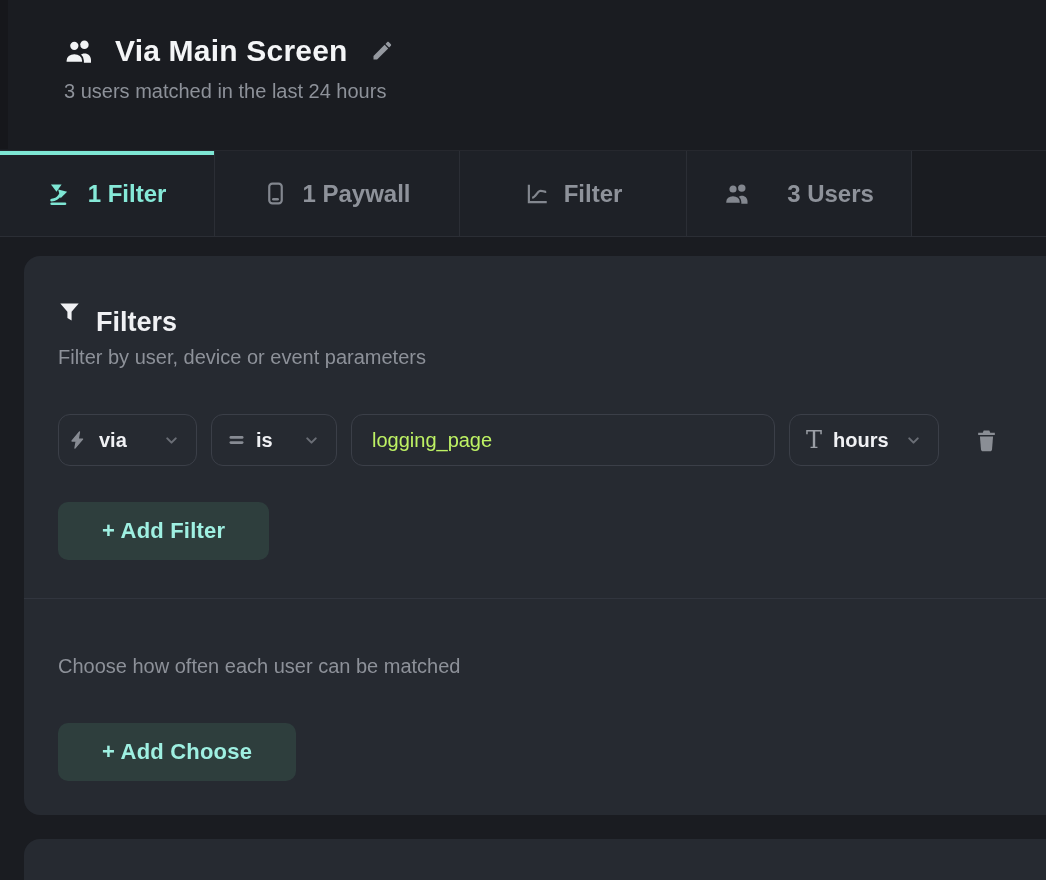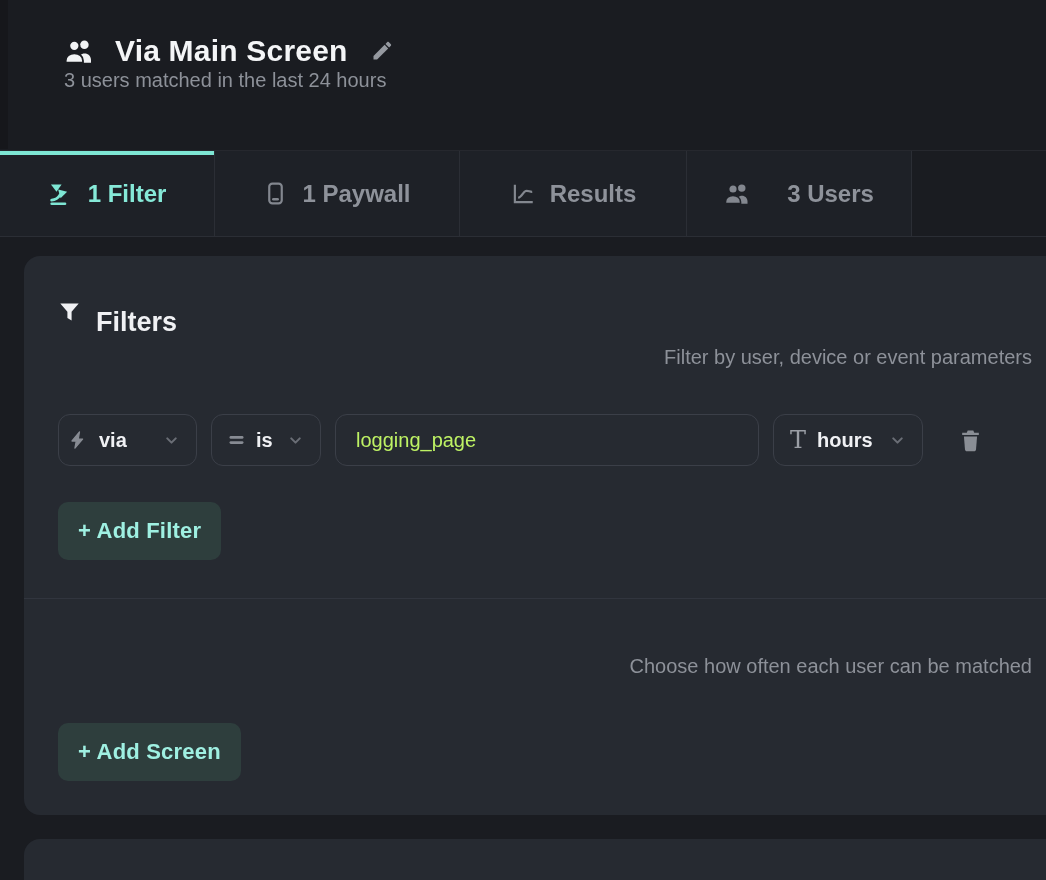--- a/index.html
+++ b/index.html
@@ -33,7 +33,7 @@
   .title-icon{color:#f2f3f5;}
   .page-title{font-size:30px;font-weight:700;letter-spacing:.2px;color:#f4f5f7;}
   .edit-btn{background:none;border:none;cursor:pointer;color:#9599a0;padding:2px;}
-  .header-subtitle{margin-top:1px;font-size:20px;color:var(--muted);}
+  .header-subtitle{margin-top:12px;font-size:20px;color:var(--muted);}
 
   
   .tabbar{

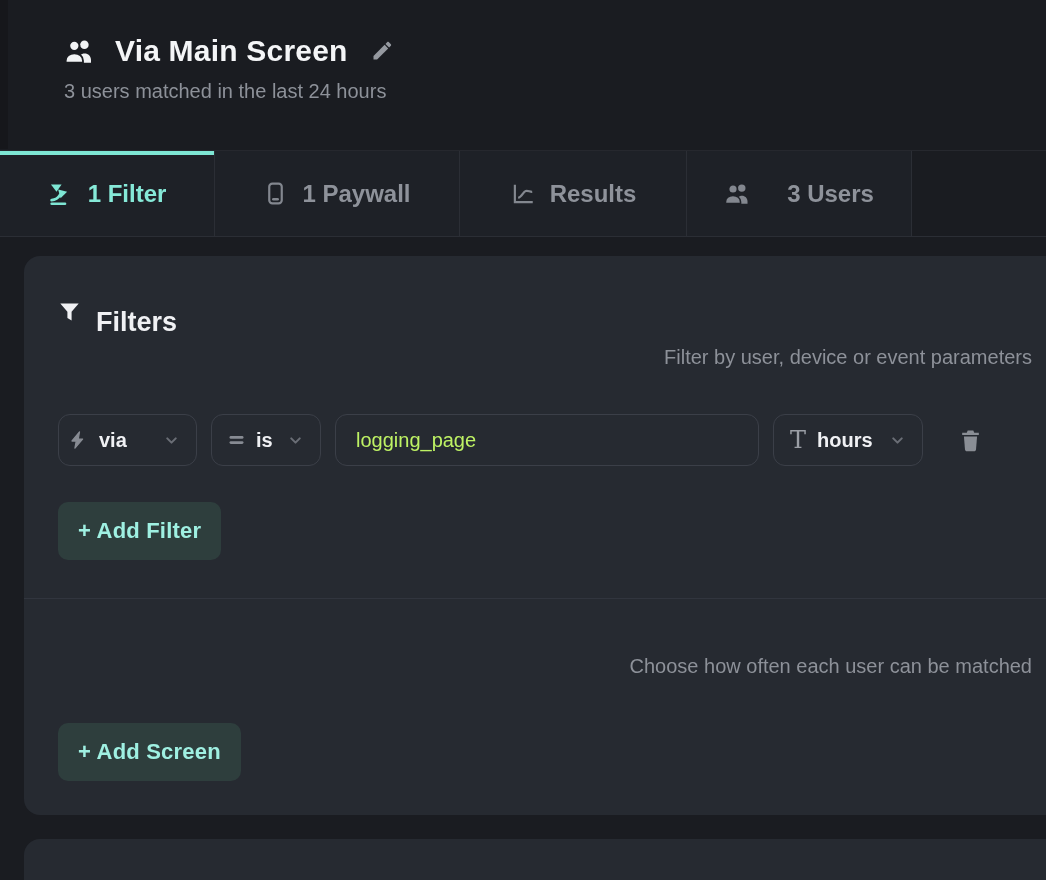--- a/index.html
+++ b/index.html
@@ -158,7 +158,7 @@
         <path d="M7.5 15.5 c3.5-.3 4.5-5.5 7-6.3 2.2-.7 3.8 1 6 .8"></path>
       </svg>
     </span>
-    <span>Results</span>
+    <span>Filter</span>
   </div>
   <div class="tab">
     <span class="tab-icon">

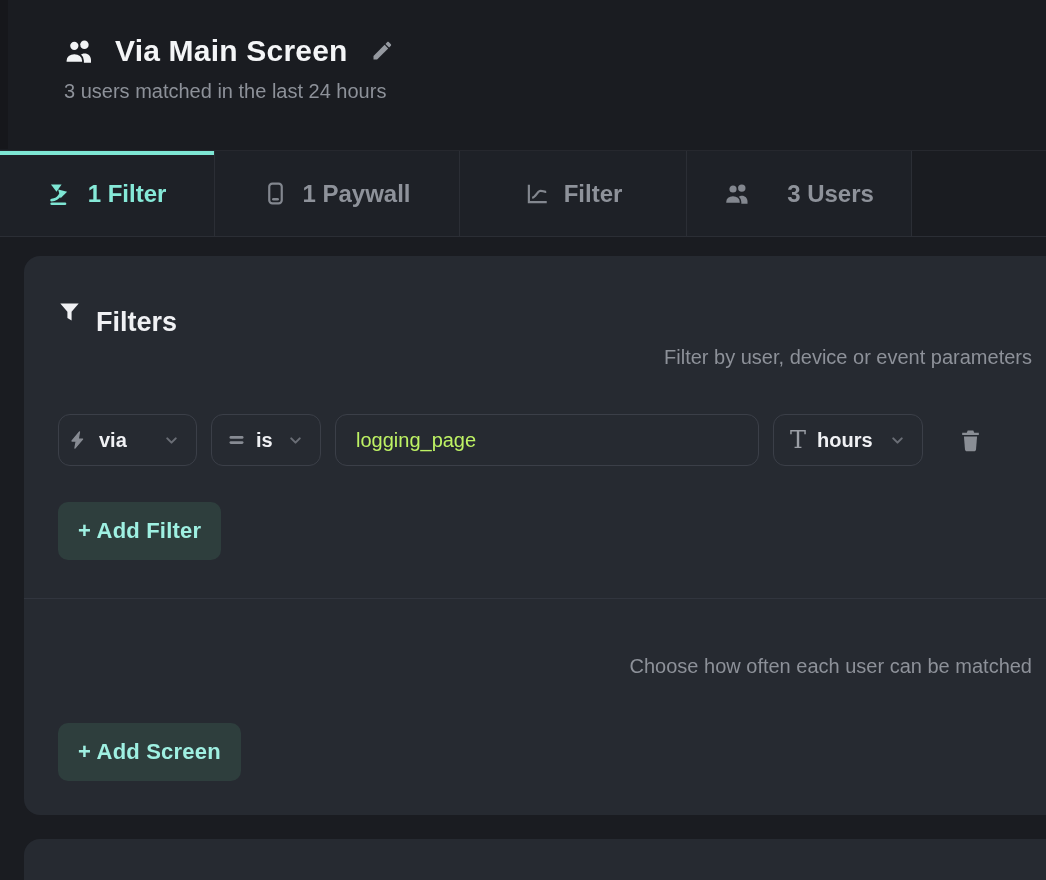--- a/index.html
+++ b/index.html
@@ -72,7 +72,7 @@
   .section-heading{display:flex;align-items:center;gap:15px;height:32px;}
   .section-heading .head-icon{color:#f0f1f4;}
   .section-title{font-size:27px;font-weight:600;color:#f0f1f4;margin-top:20px;}
-  .section-subtitle{margin-top:16px;font-size:20px;line-height:26px;color:var(--muted);text-align:right;}
+  .section-subtitle{margin-top:16px;font-size:20px;line-height:26px;color:var(--muted);}
 
   
   .filter-row{margin-top:44px;display:flex;align-items:center;gap:14px;height:52px;}

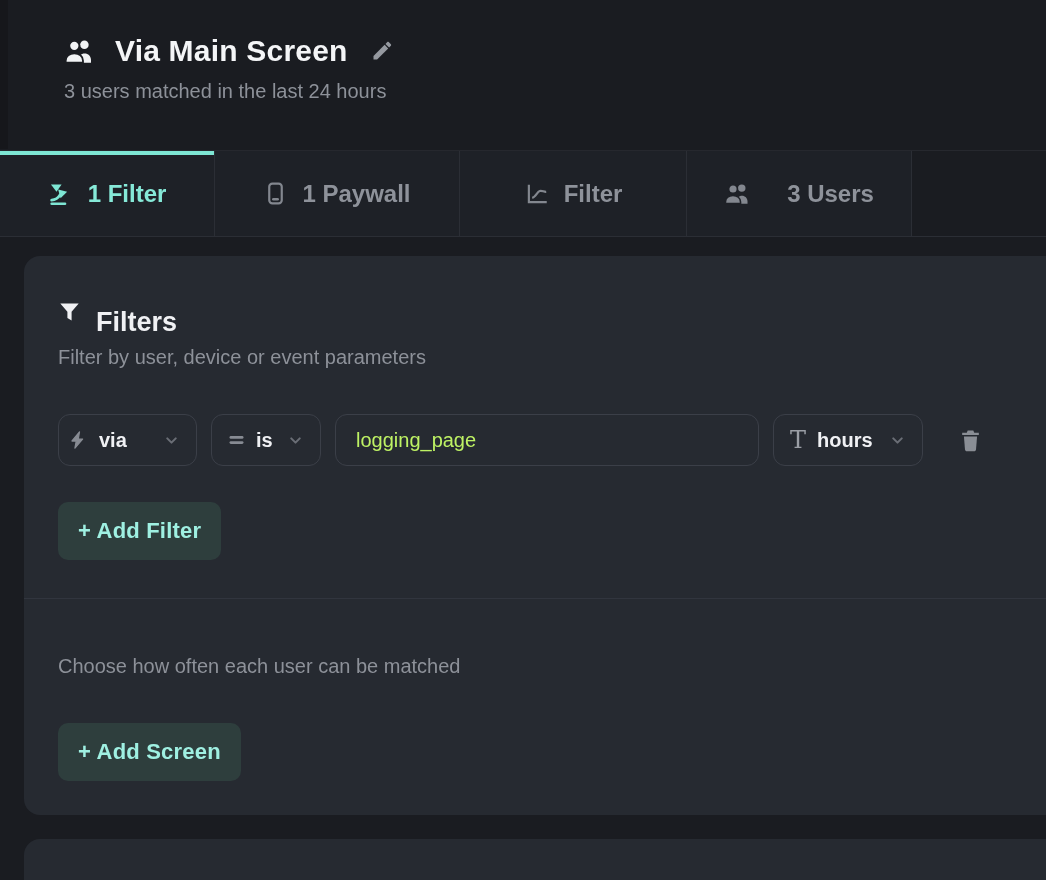--- a/index.html
+++ b/index.html
@@ -84,7 +84,7 @@
   .chip .chip-icon{color:var(--icon-gray);}
   .chip .chevron{color:#6a6e76;margin-left:auto;}
   .chip.field{width:139px;padding-left:9px;}
-  .chip.operator{width:110px;}
+  .chip.operator{width:126px;}
   .chip.vtype{width:150px;}
   .serif-t{font-family:"DejaVu Serif", serif;font-size:24px;font-weight:400;color:#9a9ea5;line-height:1;}
   .value-input{

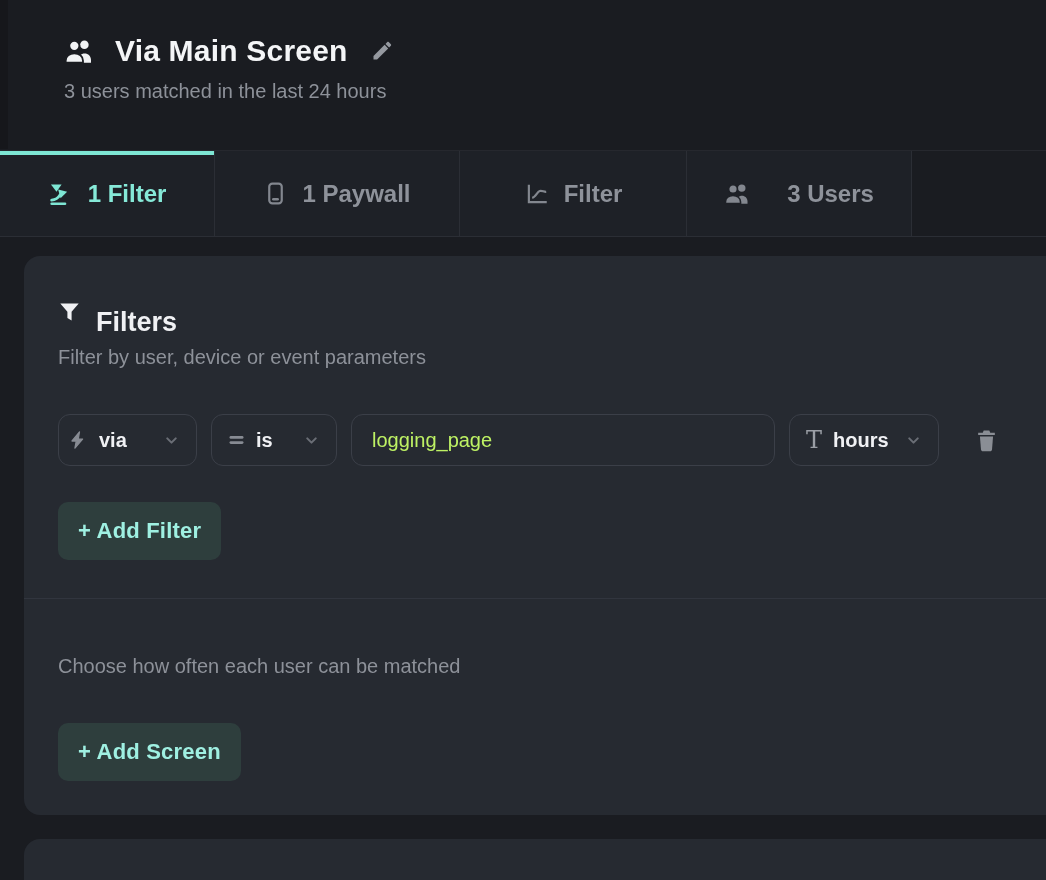--- a/index.html
+++ b/index.html
@@ -95,7 +95,7 @@
   .trash-btn{background:none;border:none;cursor:pointer;color:#8a8e95;margin-left:19px;padding:2px;}
 
   .add-btn{
-    margin-top:36px;height:58px;padding:0 20px;border:none;border-radius:10px;
+    margin-top:36px;height:58px;padding:0 44px;border:none;border-radius:10px;
     background:var(--btn-bg);color:var(--mint);font-family:"Liberation Sans", sans-serif;
     font-size:22px;font-weight:700;cursor:pointer;display:inline-flex;align-items:center;
     letter-spacing:.2px;

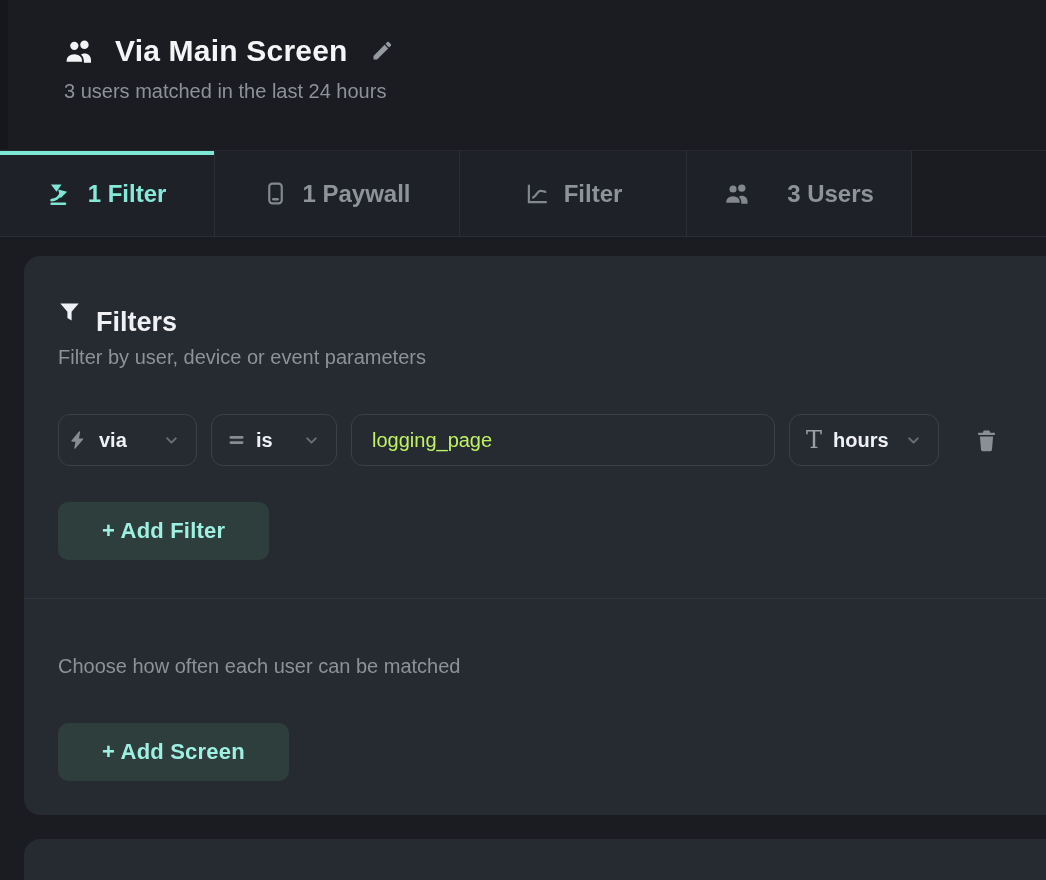--- a/index.html
+++ b/index.html
@@ -247,7 +247,7 @@
   <section class="section limit">
     <p class="section-subtitle">Choose how often each user can be matched</p>
 
-    <button class="add-btn">+ Add Screen</button>
+    <button class="add-btn">+ Add Choose</button>
   </section>
 </main>
 

